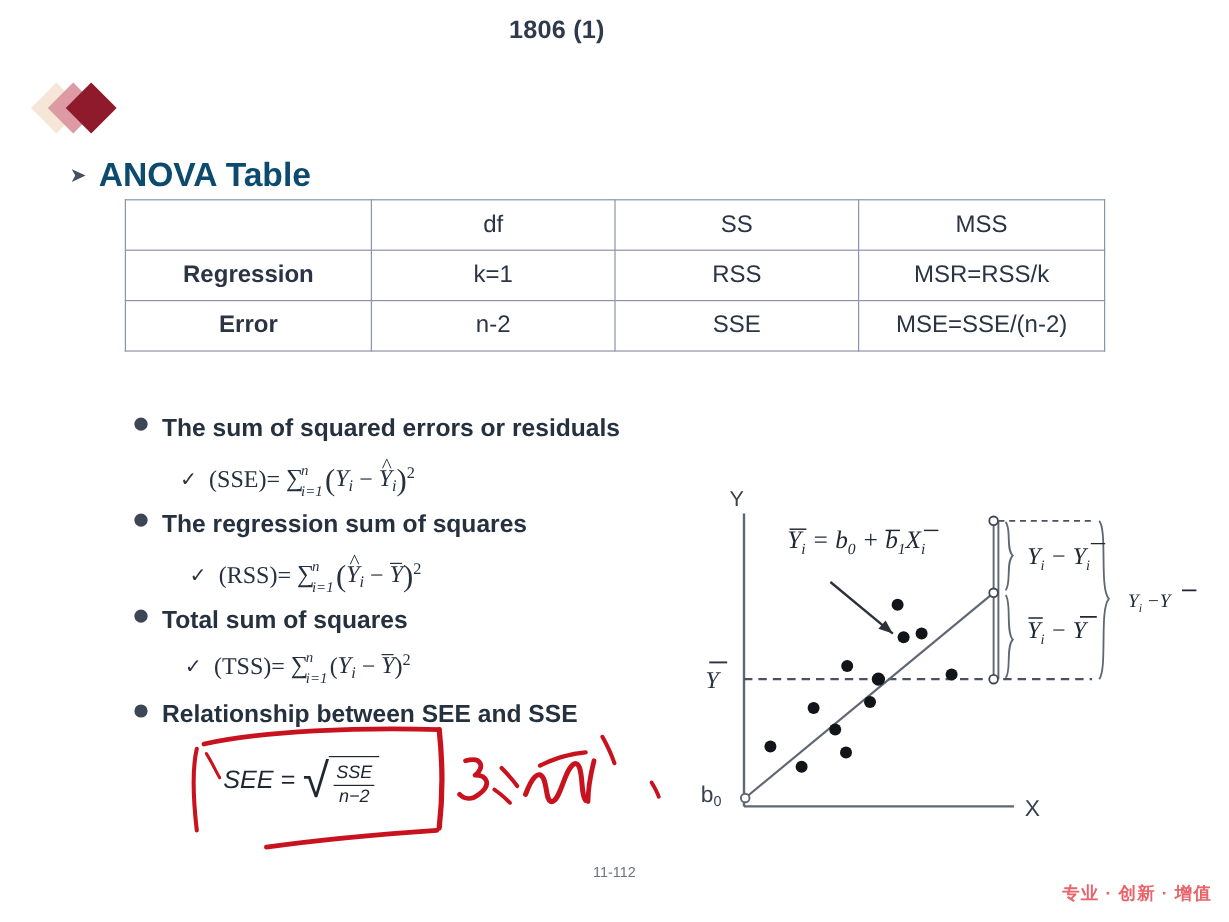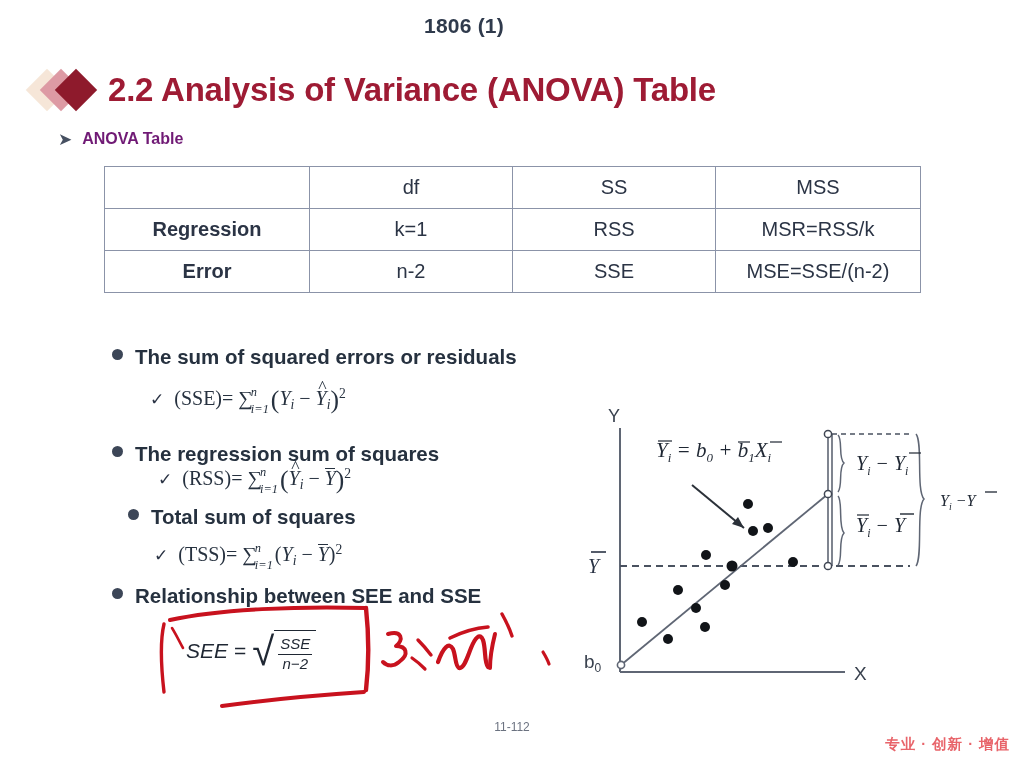--- a/index.html
+++ b/index.html
@@ -282,7 +282,6 @@
       <i class="dia-2"></i>
       <i class="dia-3"></i>
     </span>
-    <span id="page-title">2.2 Analysis of Variance (ANOVA) Table</span>
   </div>
 
   <div id="section-heading">

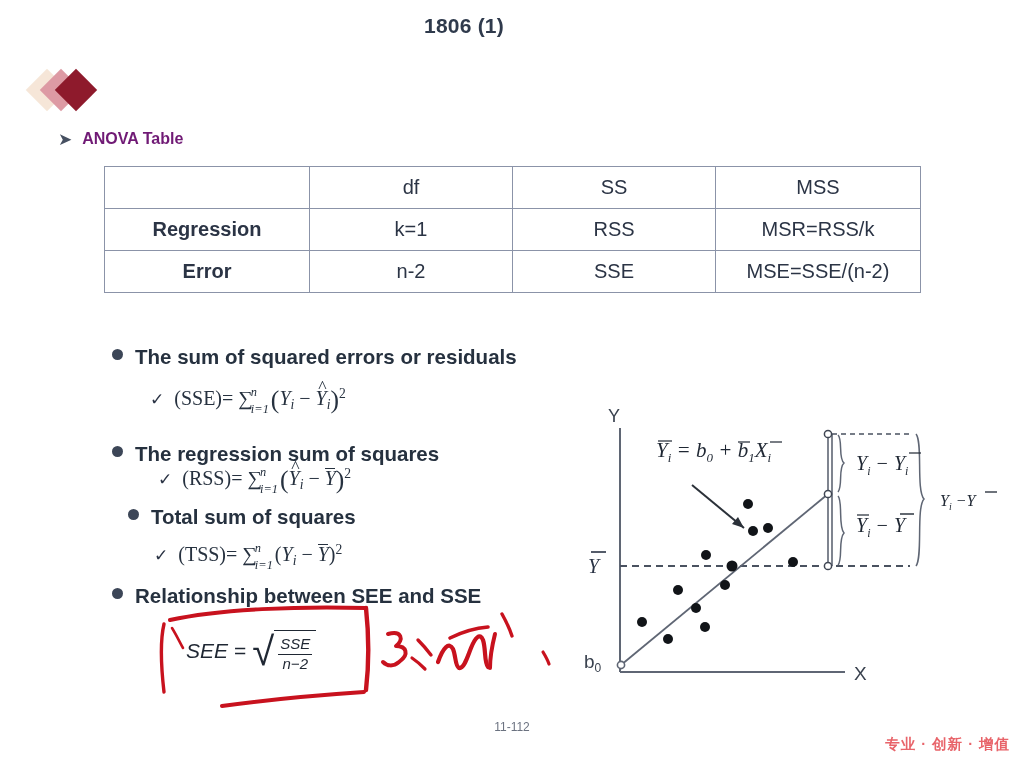--- a/index.html
+++ b/index.html
@@ -81,9 +81,9 @@
     line-height: 1;
   }
   #section-heading .sh-text {
-    font-size: 16px;
-    font-weight: bold;
-    color: #701a75;
+    font-size: 28px;
+    font-weight: bold;
+    color: #0c4a6e;
   }
 
   

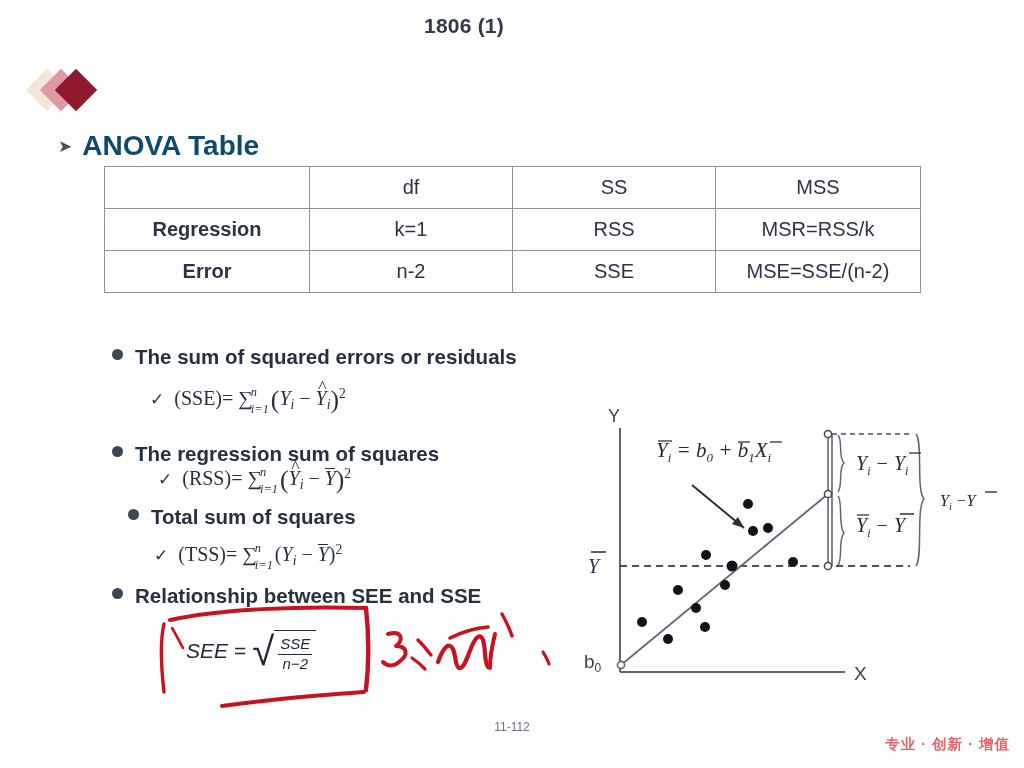--- a/index.html
+++ b/index.html
@@ -327,7 +327,7 @@
       </span>
     </div>
 
-    <div class="b-item" style="top:425px;left:0;margin-top:17px;">
+    <div class="b-item" style="top:425px;left:0;">
       <span class="dot-bullet"></span>
       <span class="b-text">The regression sum of squares</span>
     </div>

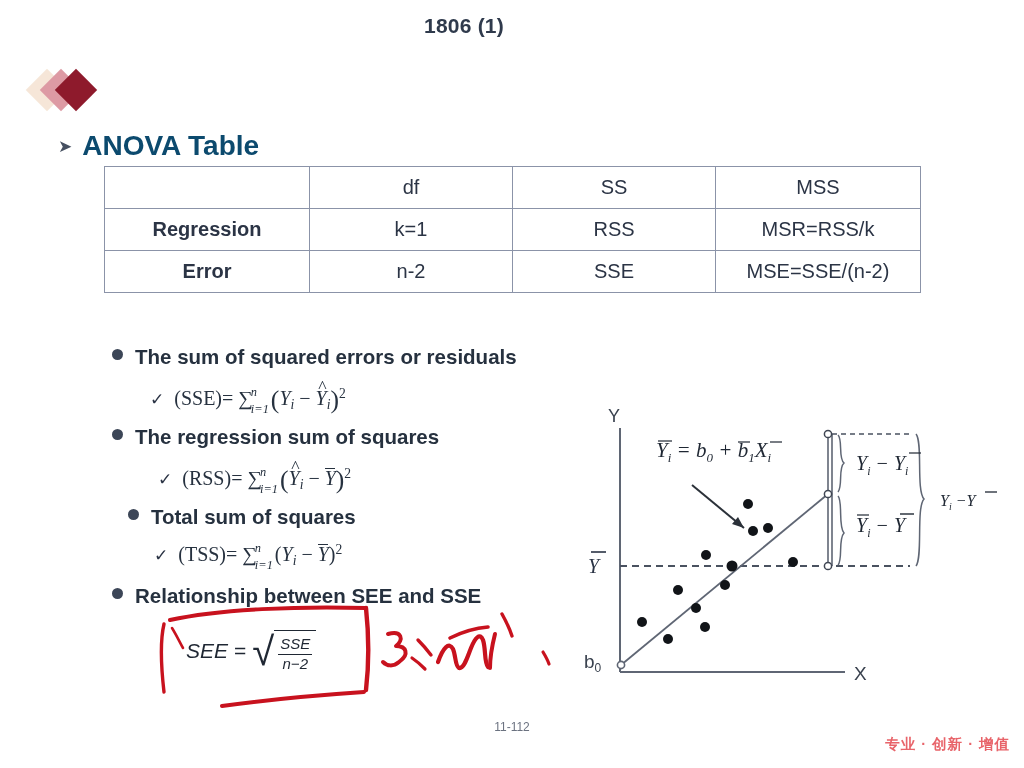--- a/index.html
+++ b/index.html
@@ -340,7 +340,7 @@
       </span>
     </div>
 
-    <div class="b-item" style="top:505px;left:16px;">
+    <div class="b-item" style="top:505px;left:0;">
       <span class="dot-bullet"></span>
       <span class="b-text">Total sum of squares</span>
     </div>

